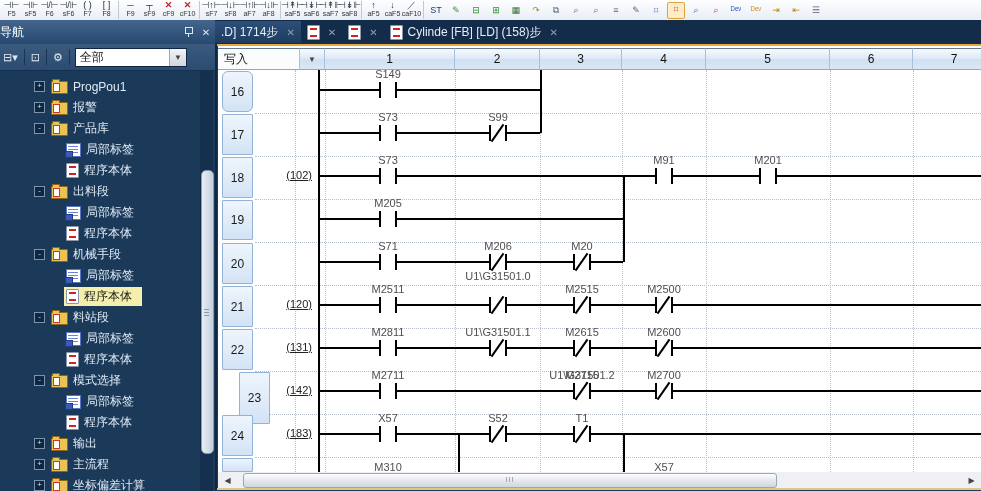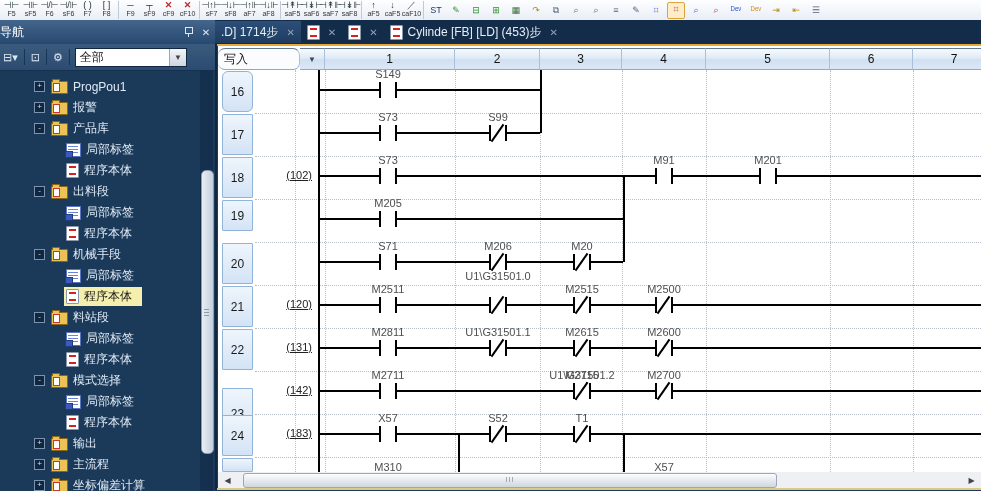--- a/index.html
+++ b/index.html
@@ -282,7 +282,7 @@
       </div>
       <div class="tab">
         <div class="ico-doc"></div>
-        <span>Cylinde [FB] [LD] (453)步</span>
+        <span>Cylinde [FB] [LD] (158)步</span>
         <div class="close">✕</div>
       </div>
     </div>

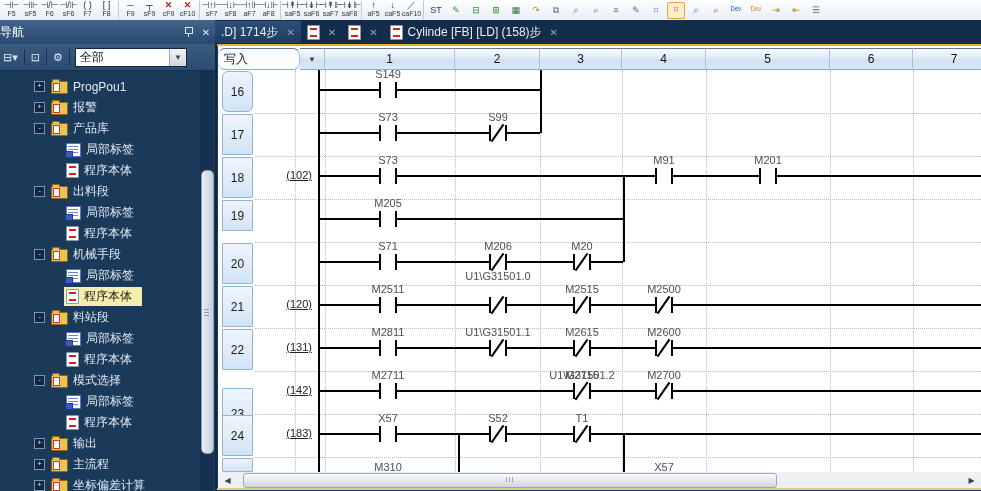--- a/index.html
+++ b/index.html
@@ -449,7 +449,7 @@
   <div id="edit-top-border"></div>
   <div id="ladder-clip">
     <div id="ladder-layer">
-        <div class="hcell" id="mode-cell" style="left: 218px; width: 82px; border-radius: 7px;">写入</div>
+        <div class="hcell" id="mode-cell" style="left: 218px; width: 82px;">写入</div>
         <div class="hcell" style="left: 300px; width: 25px; font-size: 8px; color: rgb(68, 68, 68);">▼</div>
         <div class="hcell" style="left: 325px; width: 130px;">1</div>
         <div class="hcell" style="left: 455px; width: 85px;">2</div>

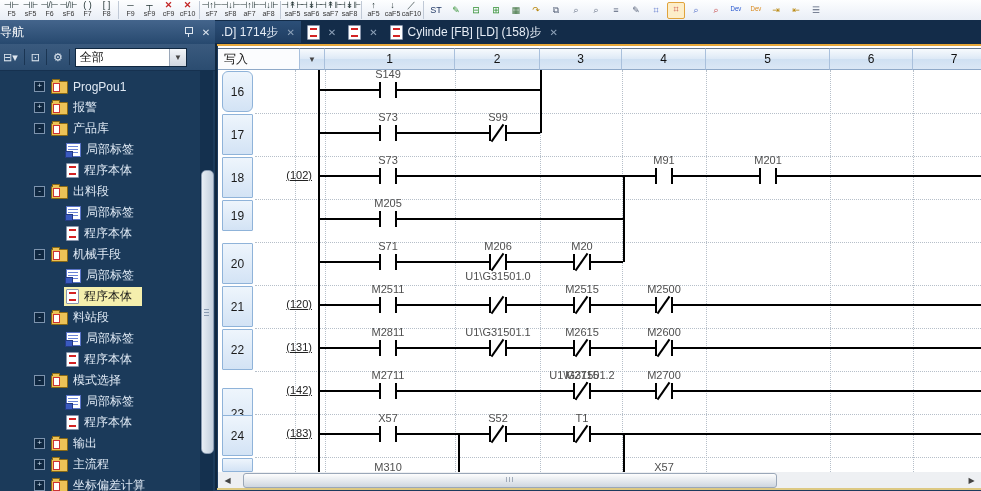--- a/index.html
+++ b/index.html
@@ -513,7 +513,7 @@
           <div class="b r"></div>
         </div>
         <div class="dlabel" style="left: 698px; top: 154px;">M201</div>
-        <div class="rnum" style="top: 200px; height: 31px;">19</div>
+        <div class="rnum" style="top: 200px; height: 40px;">19</div>
         <div class="hline" style="left: 318px; top: 218px; width: 305px;"></div>
         <div class="contact no" style="left: 379px; top: 211px;">
           <div class="b l"></div>

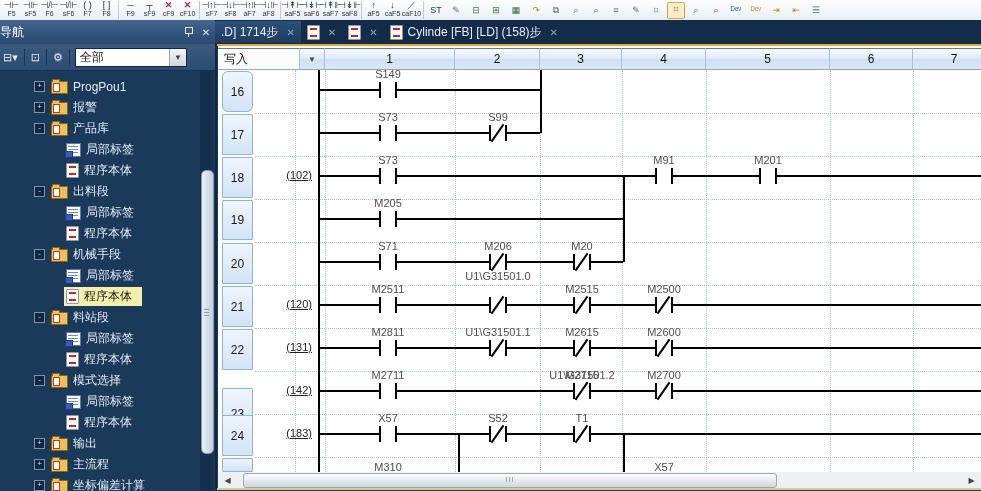--- a/index.html
+++ b/index.html
@@ -583,7 +583,7 @@
           <div class="b r"></div>
         </div>
         <div class="dlabel" style="left: 594px; top: 326px;">M2600</div>
-        <div class="rnum" style="top: 388px; height: 52px;">23</div>
+        <div class="rnum" style="top: 372px; height: 52px; margin-left: 17px;">23</div>
         <div class="step" style="left: 252px; top: 384px;">(142)</div>
         <div class="hline" style="left: 318px; top: 390px; width: 663px;"></div>
         <div class="contact no" style="left: 379px; top: 383px;">

